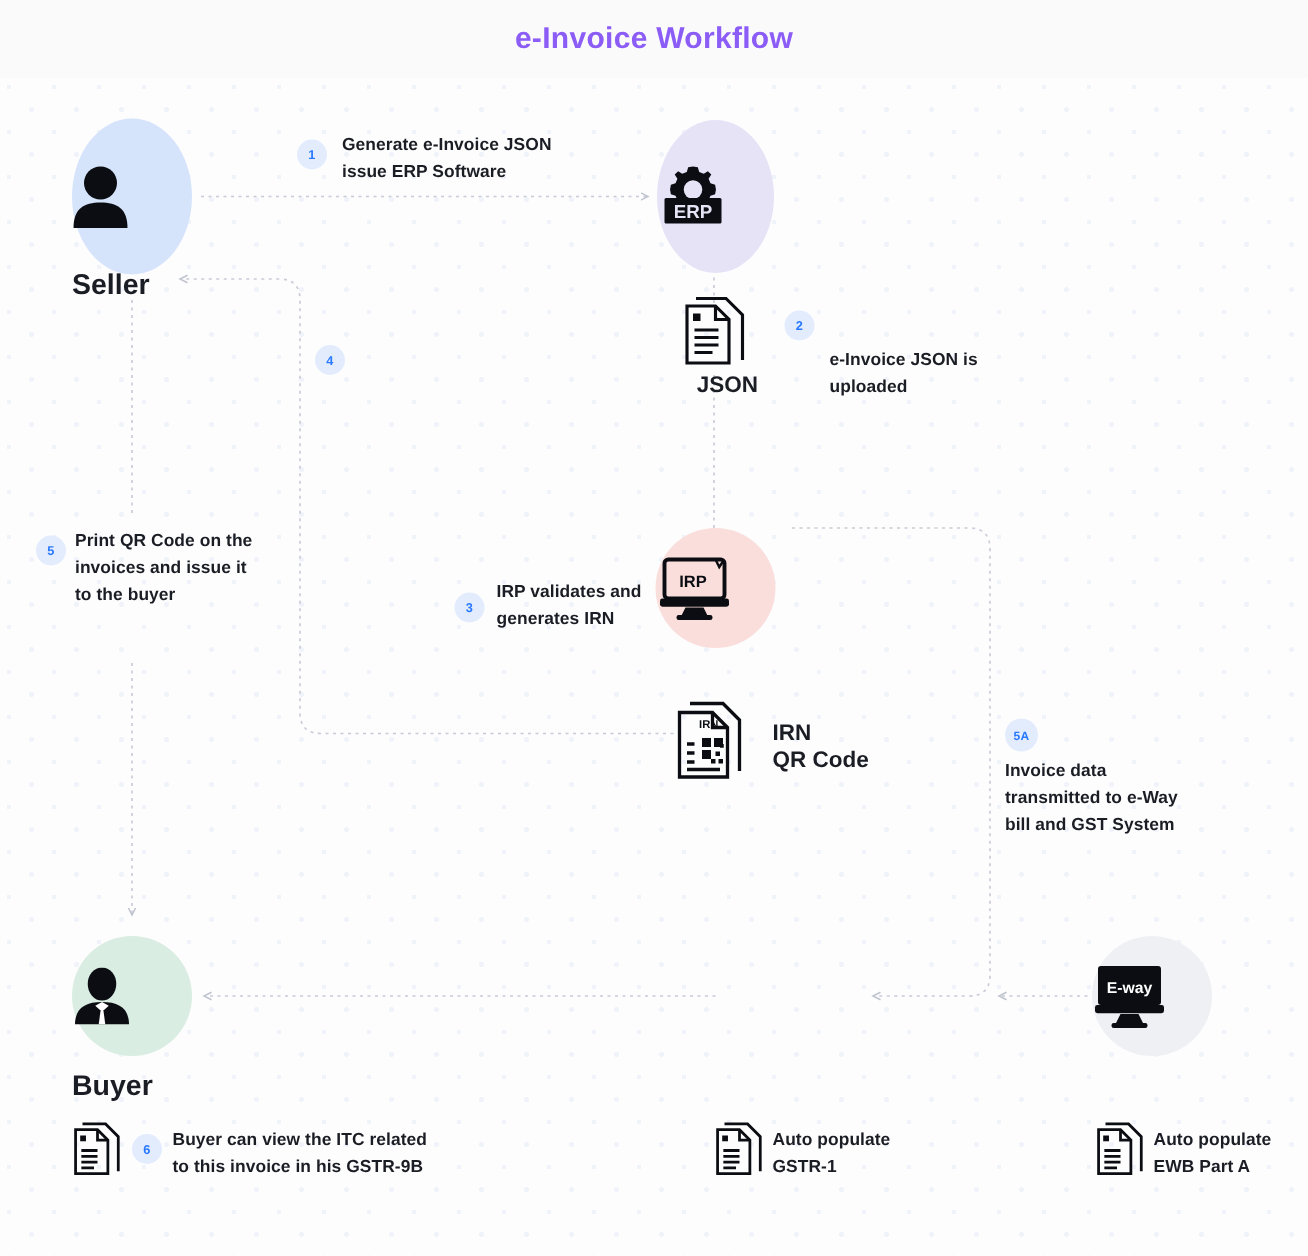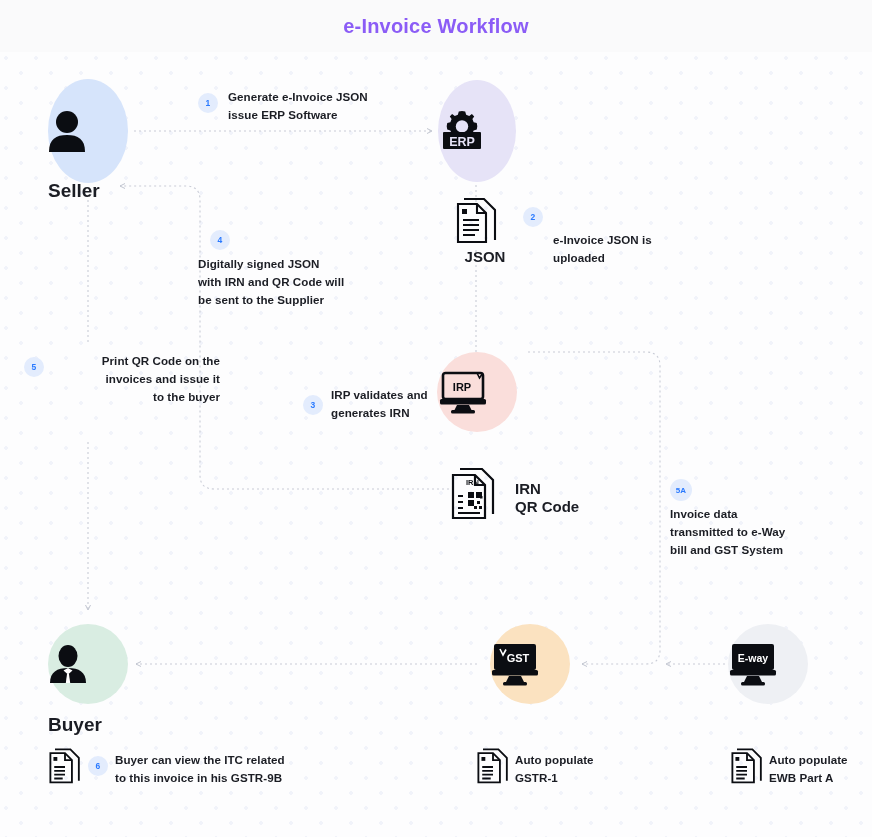--- a/index.html
+++ b/index.html
@@ -233,9 +233,6 @@
 generates IRN</div>
 
     <div class="badge" style="left:210px; top:178px;">4</div>
-    <div class="steptext" style="left:198px; top:203px; width:180px;">Digitally signed JSON
-with IRN and QR Code will
-be sent to the Supplier</div>
 
     <div class="badge" style="left:24px; top:305px;">5</div>
     <div class="steptext" style="left:50px; top:300px; width:170px;text-align:right;">Print QR Code on the

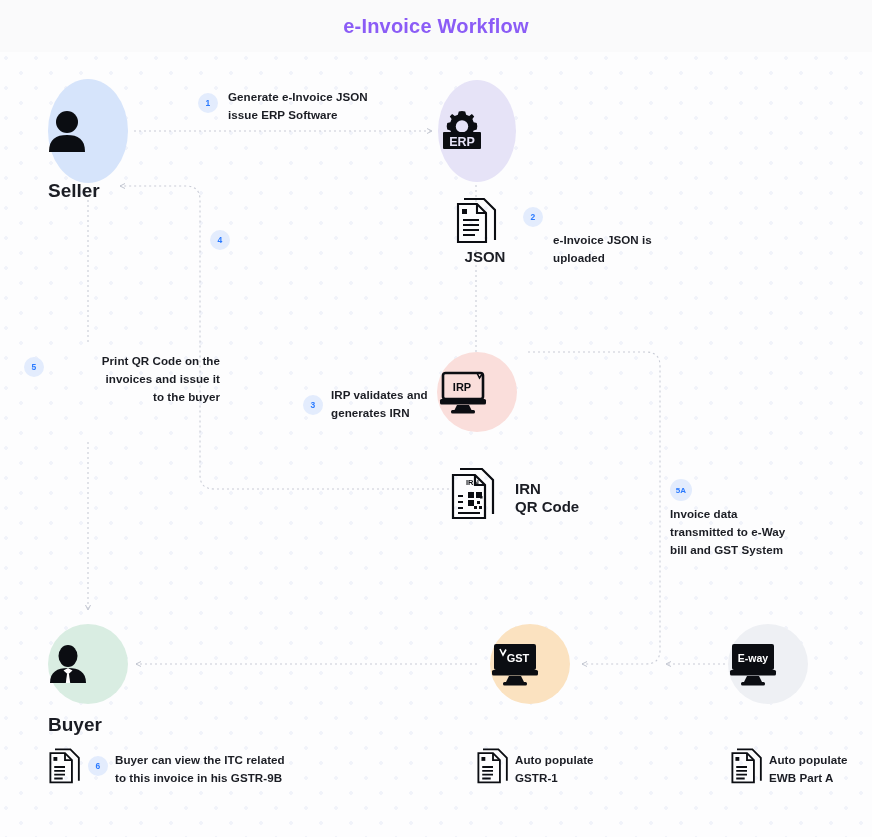--- a/index.html
+++ b/index.html
@@ -235,7 +235,7 @@
     <div class="badge" style="left:210px; top:178px;">4</div>
 
     <div class="badge" style="left:24px; top:305px;">5</div>
-    <div class="steptext" style="left:50px; top:300px; width:170px;text-align:right;">Print QR Code on the
+    <div class="steptext" style="left:50px; top:300px; width:170px;">Print QR Code on the
 invoices and issue it
 to the buyer</div>
 

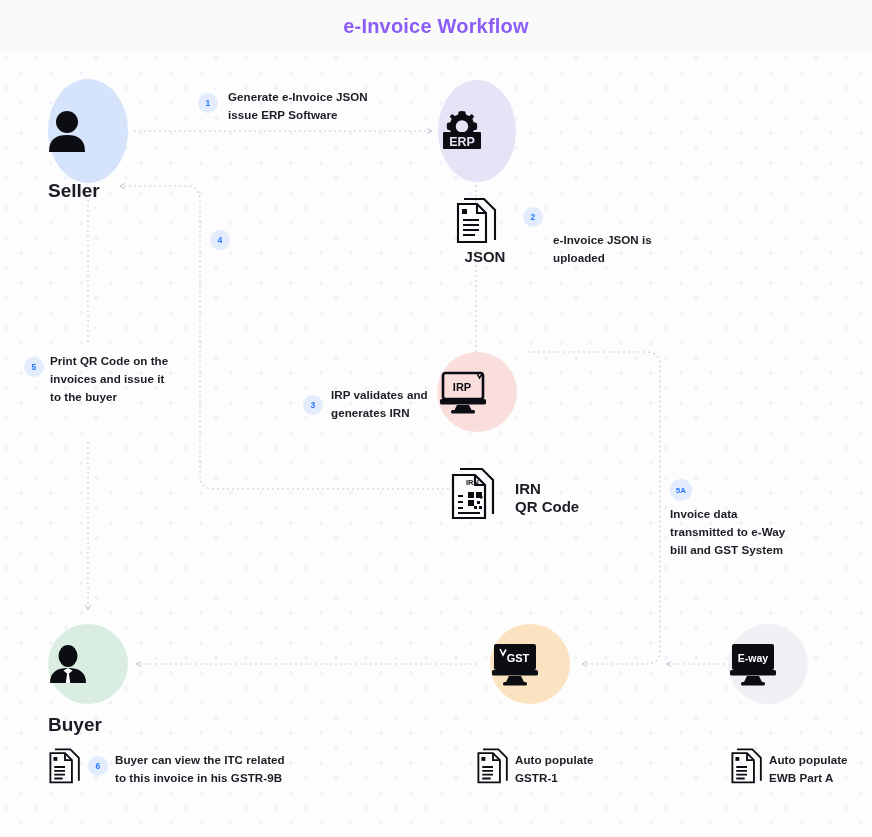--- a/index.html
+++ b/index.html
@@ -199,16 +199,6 @@
     </div>
     <div class="node-label" style="left:48px; top:662px; width:80px;">Buyer</div>
 
-    <div class="bubble" style="left:490px; top:572px; width:80px; height:80px; background:#fbe2c0;">
-      <svg width="50" height="46" viewBox="0 0 50 46">
-        <rect x="4" y="3" width="42" height="26" rx="2" fill="#0b0d12"></rect>
-        <text x="28" y="21" font-family="Liberation Sans, sans-serif" font-size="11" font-weight="bold" fill="#ffffff" text-anchor="middle">GST</text>
-        <path d="M10 8 l3 6 3-5.5" fill="none" stroke="#ffffff" stroke-width="1.6"></path>
-        <rect x="2" y="29" width="46" height="5.5" rx="1.6" fill="#0b0d12"></rect>
-        <path d="M19 35 h12 l3 6 H16 Z" fill="#0b0d12"></path>
-        <rect x="13" y="41" width="24" height="3.4" rx="1.5" fill="#0b0d12"></rect>
-      </svg>
-    </div>
 
     <div class="bubble" style="left:728px; top:572px; width:80px; height:80px; background:#eef0f4;">
       <svg width="50" height="46" viewBox="0 0 50 46">

